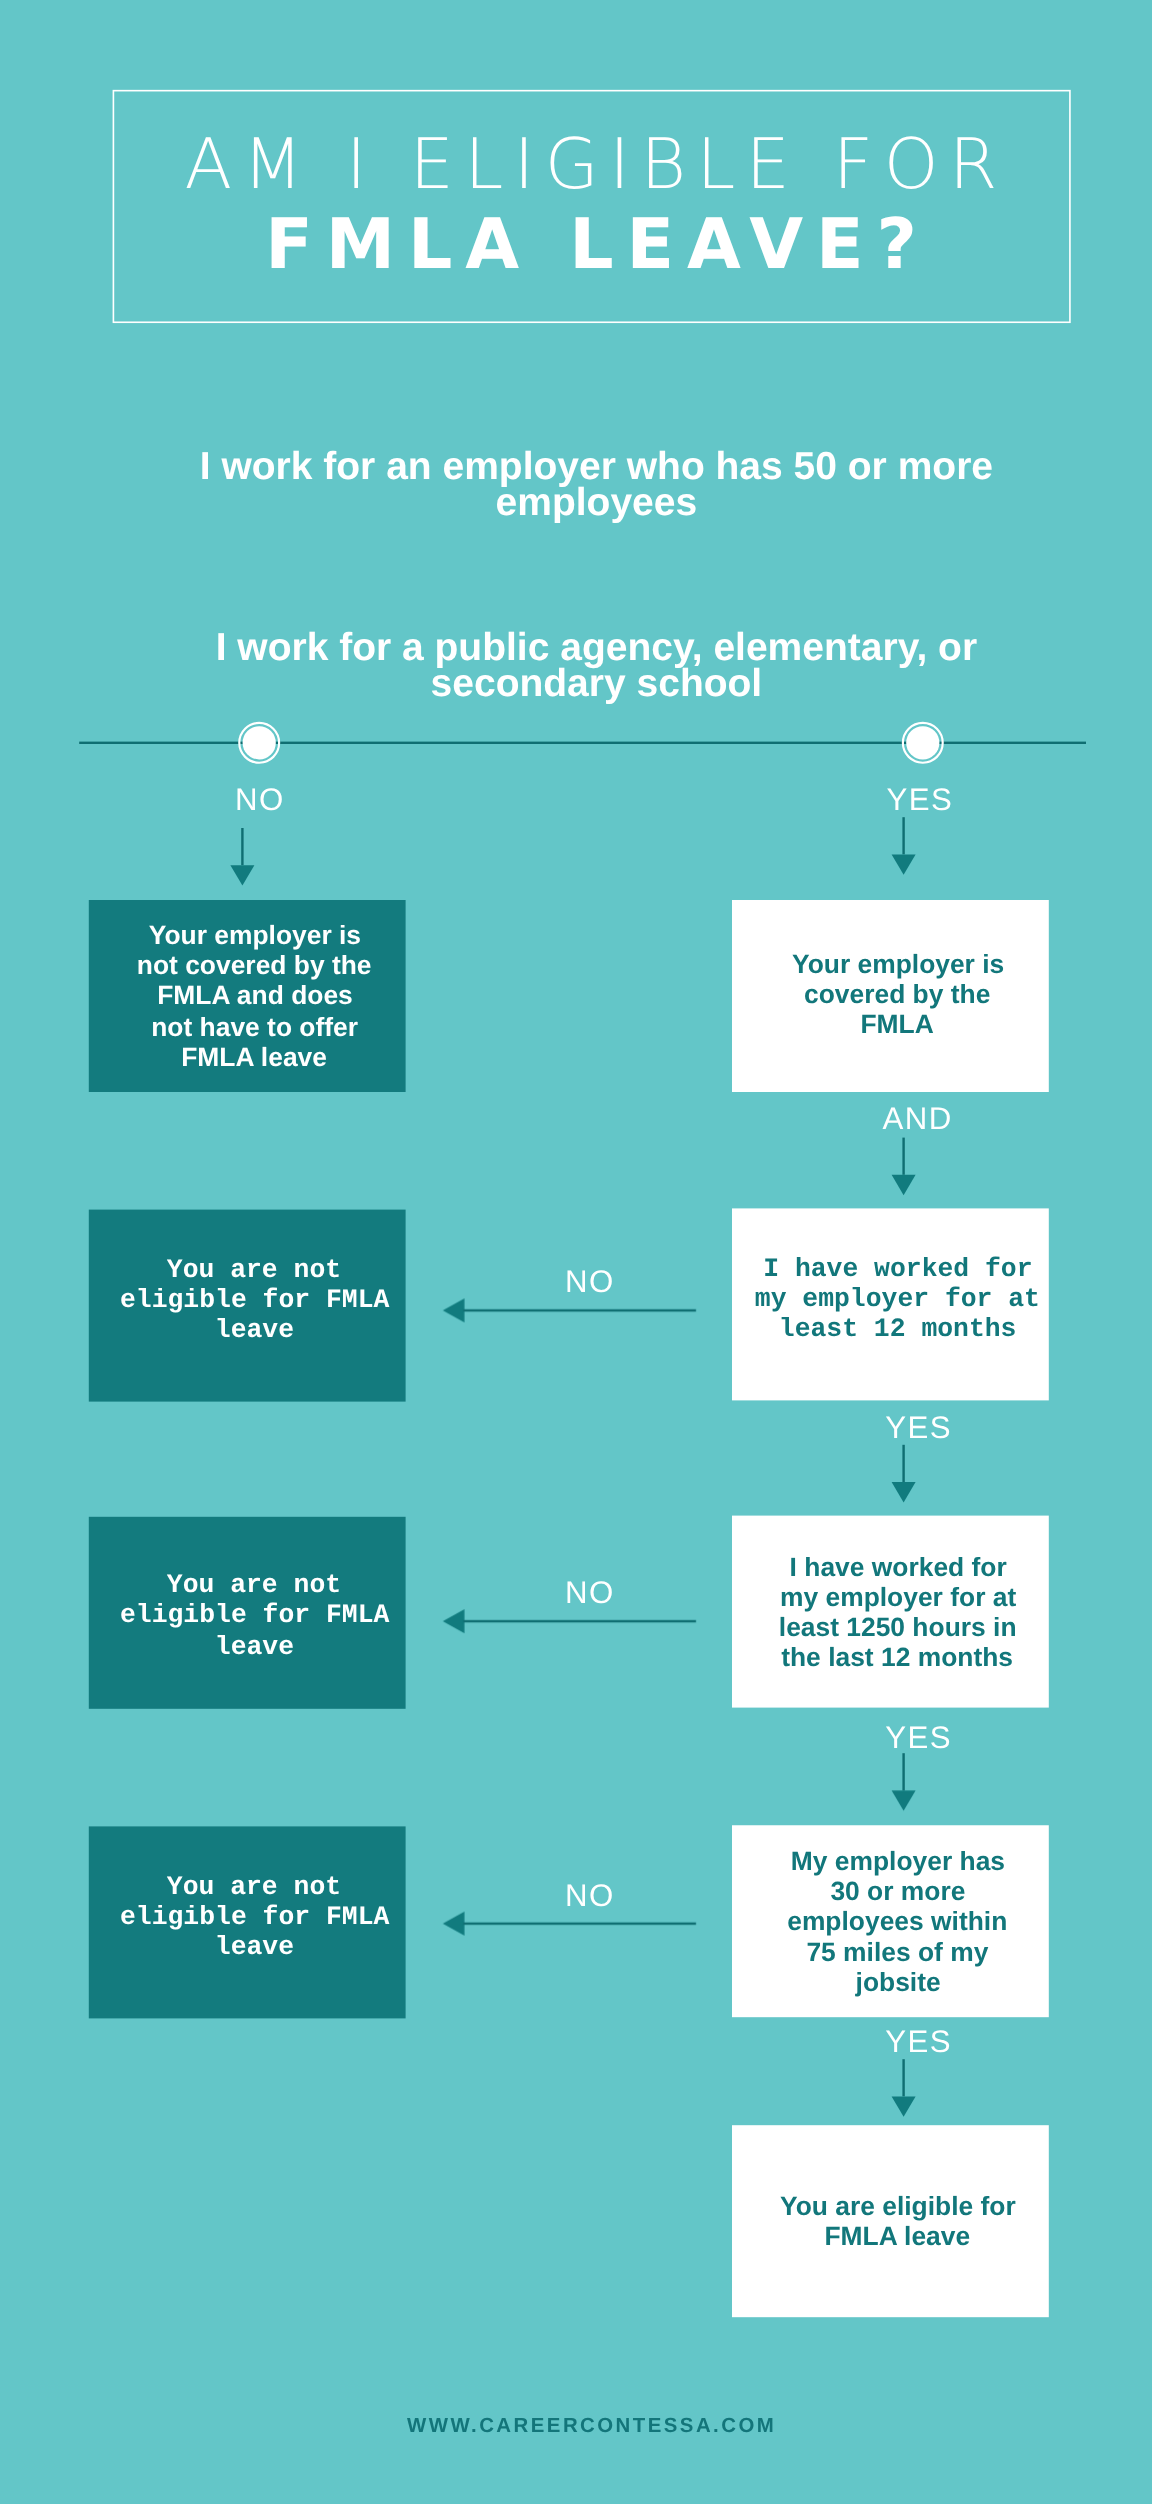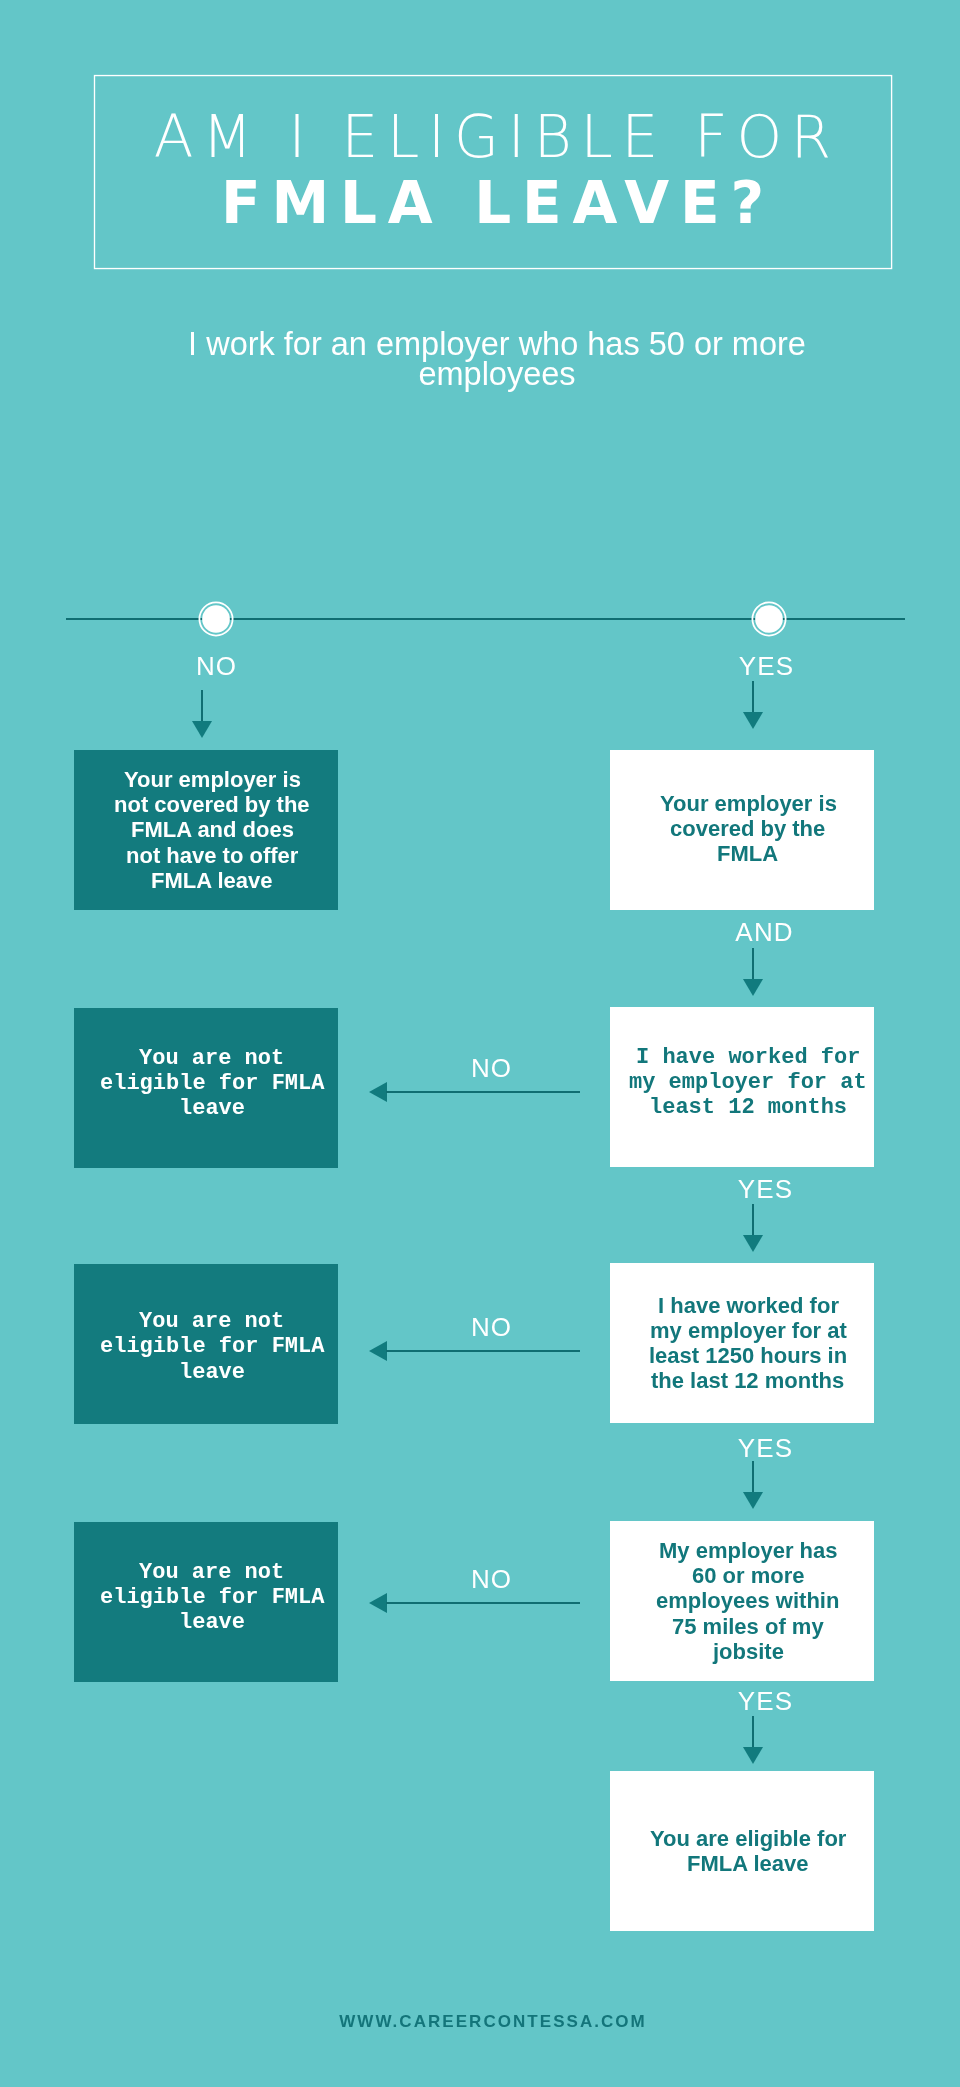--- a/index.html
+++ b/index.html
@@ -38,8 +38,9 @@
   
   .sub{
     left:145px;width:680px;text-align:center;
-    font-weight:normal;font-size:32.5px;line-height:30px;
+    font-weight:bold;font-size:32.5px;line-height:30px;
     color:#ffffff;
+    margin-top:44px;
   }
   #sub1{top:328.5px;}
   #sub-or{top:418px;left:145px;font-size:32px;line-height:32px;color:#14787c;letter-spacing:0px;}

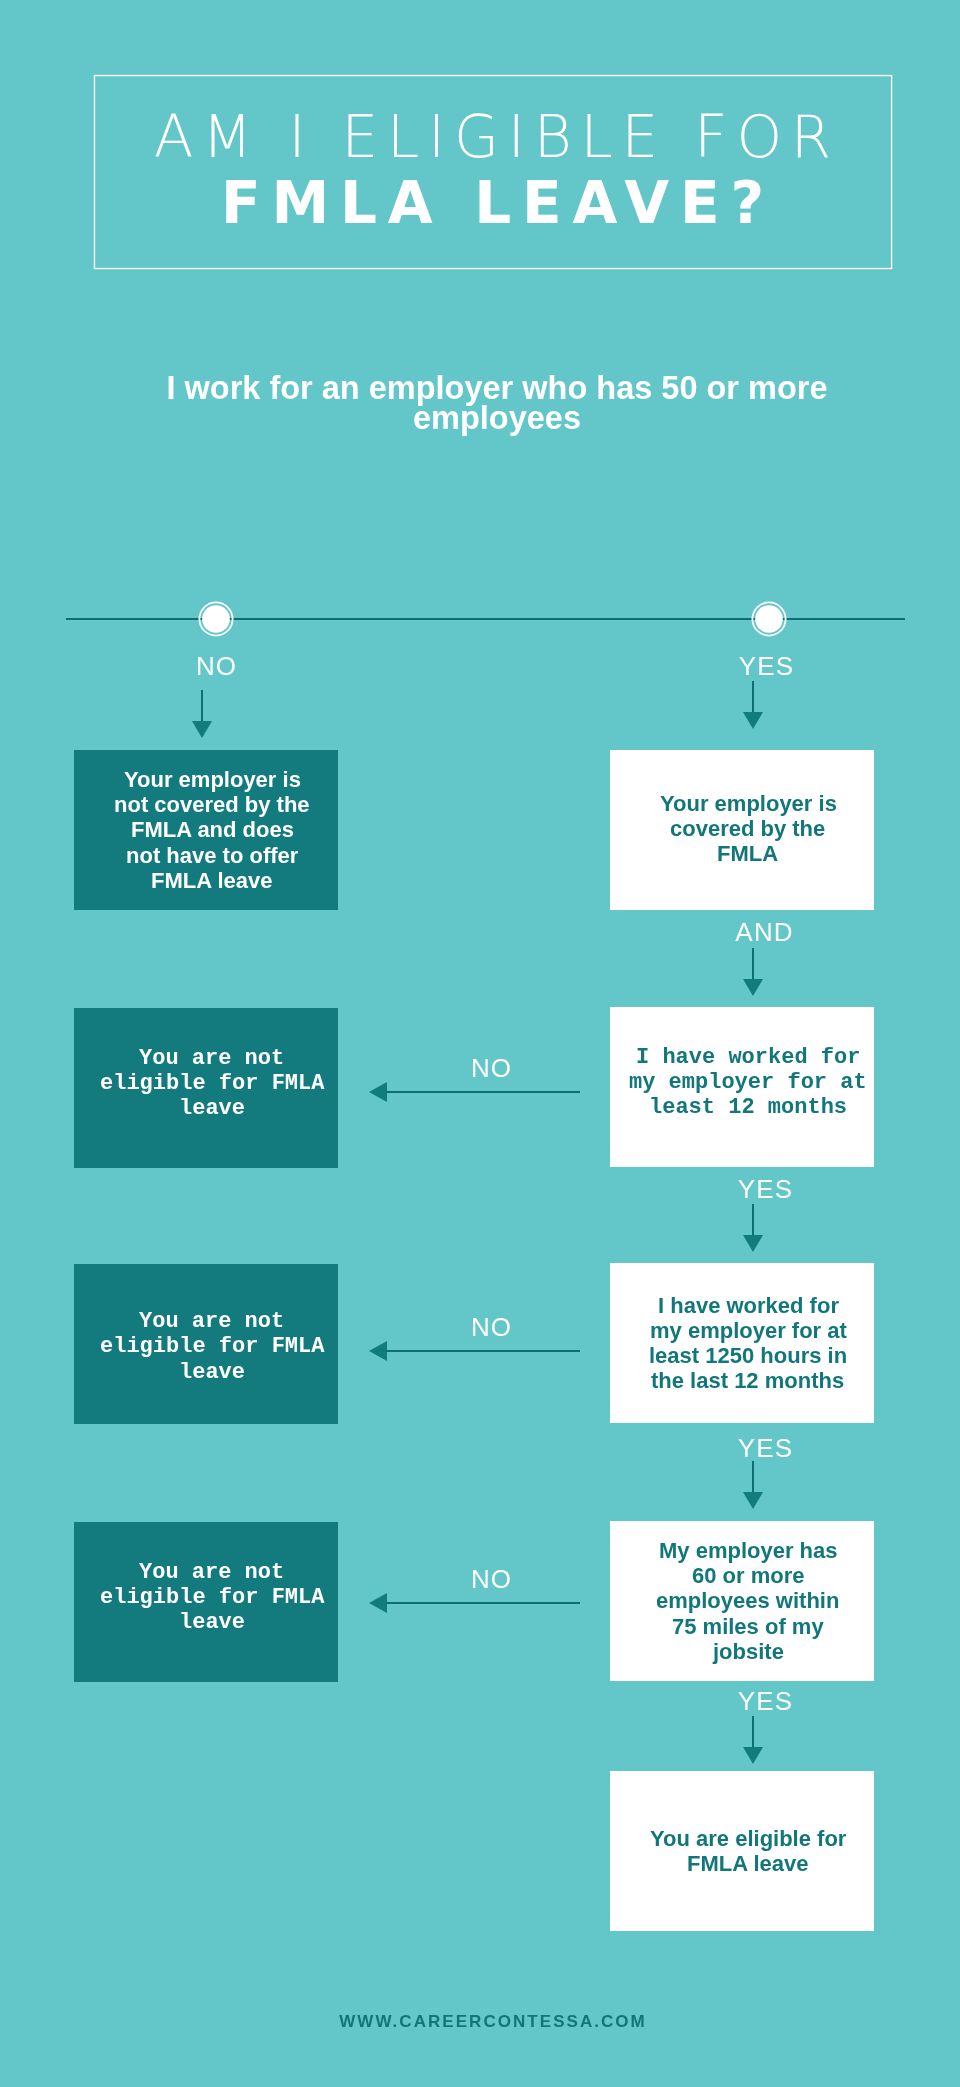--- a/index.html
+++ b/index.html
@@ -160,6 +160,7 @@
   </div>
 
   <div class="abs sub" id="sub1">I work for an employer who has 50 or more employees</div>
+  <div class="abs sub" id="sub2">I work for a public agency, elementary, or secondary school</div>
 
   <div class="abs" id="split-line"></div>
   <div class="abs node" id="node-no">

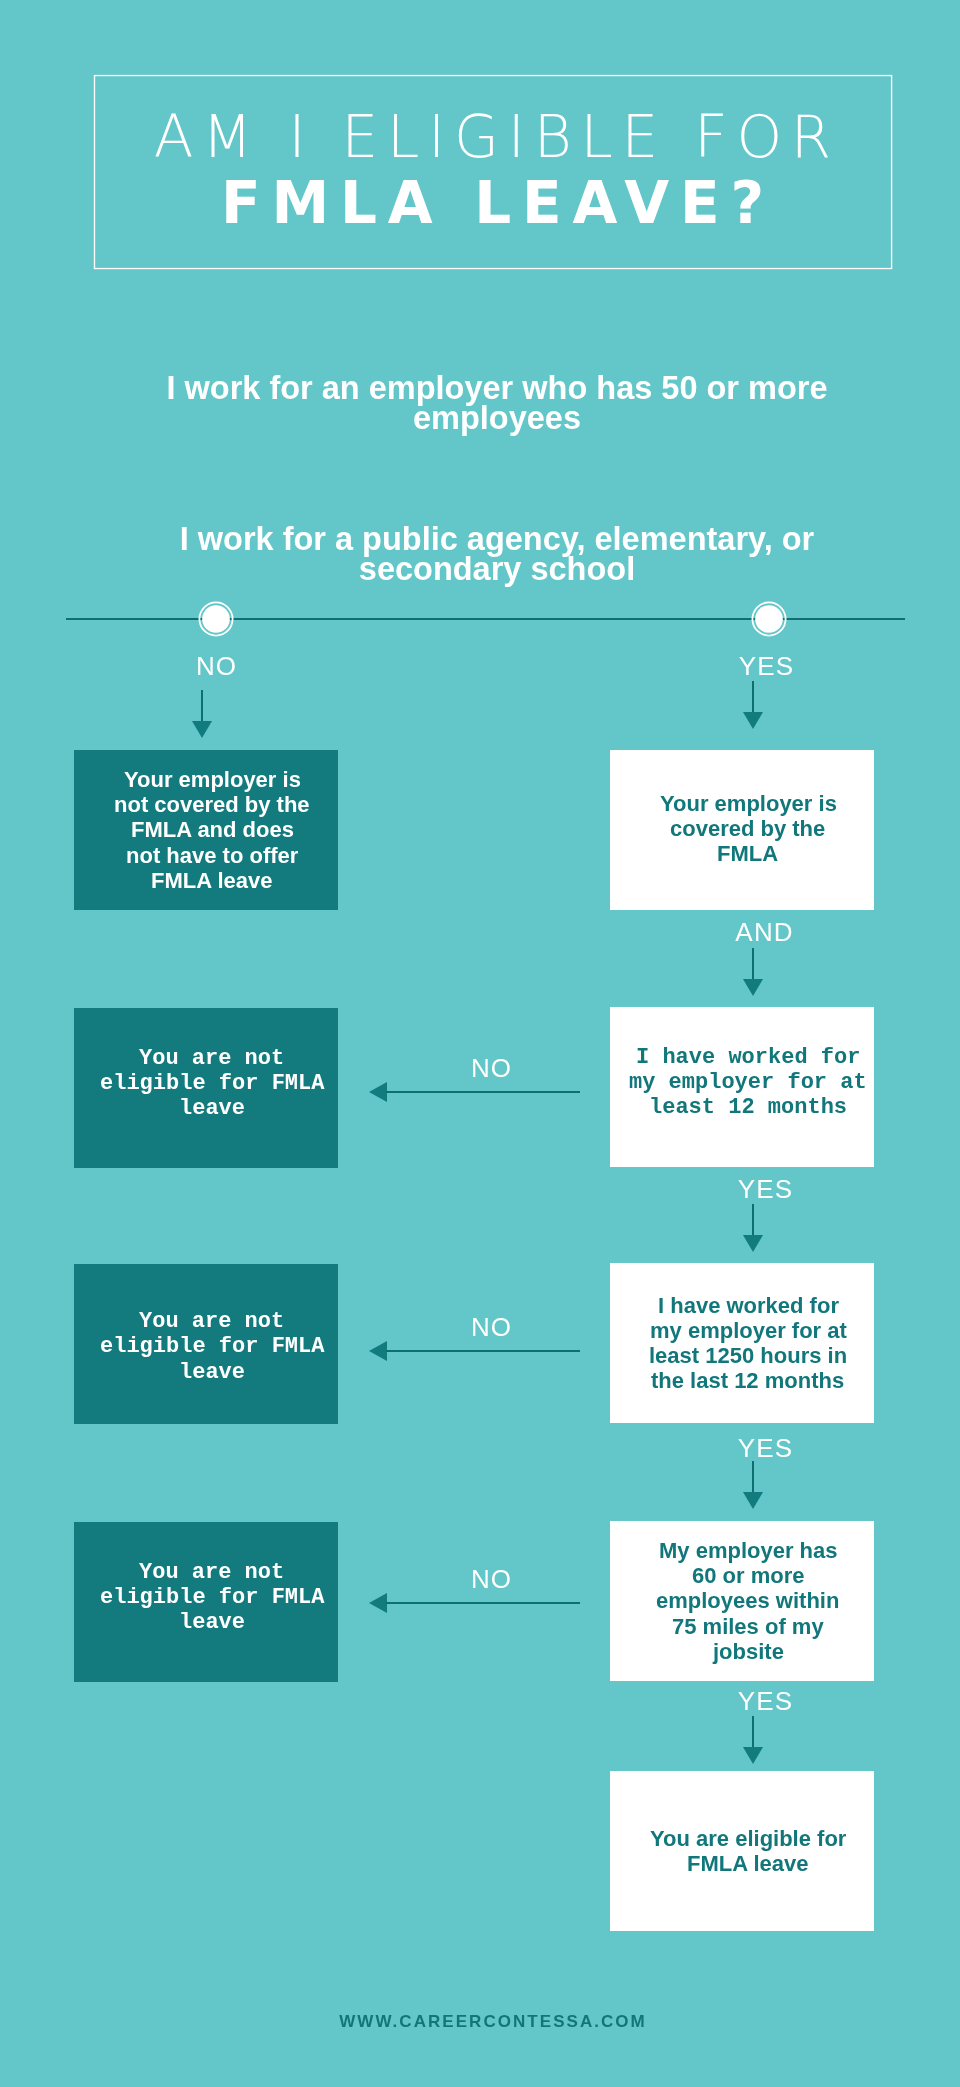--- a/index.html
+++ b/index.html
@@ -257,7 +257,7 @@
     </div>
   <div class="abs box light" id="box-q4">
       <div class="tline">My employer has</div>
-      <div class="tline">60 or more</div>
+      <div class="tline">30 or more</div>
       <div class="tline">employees within</div>
       <div class="tline">75 miles of my</div>
       <div class="tline">jobsite</div>

